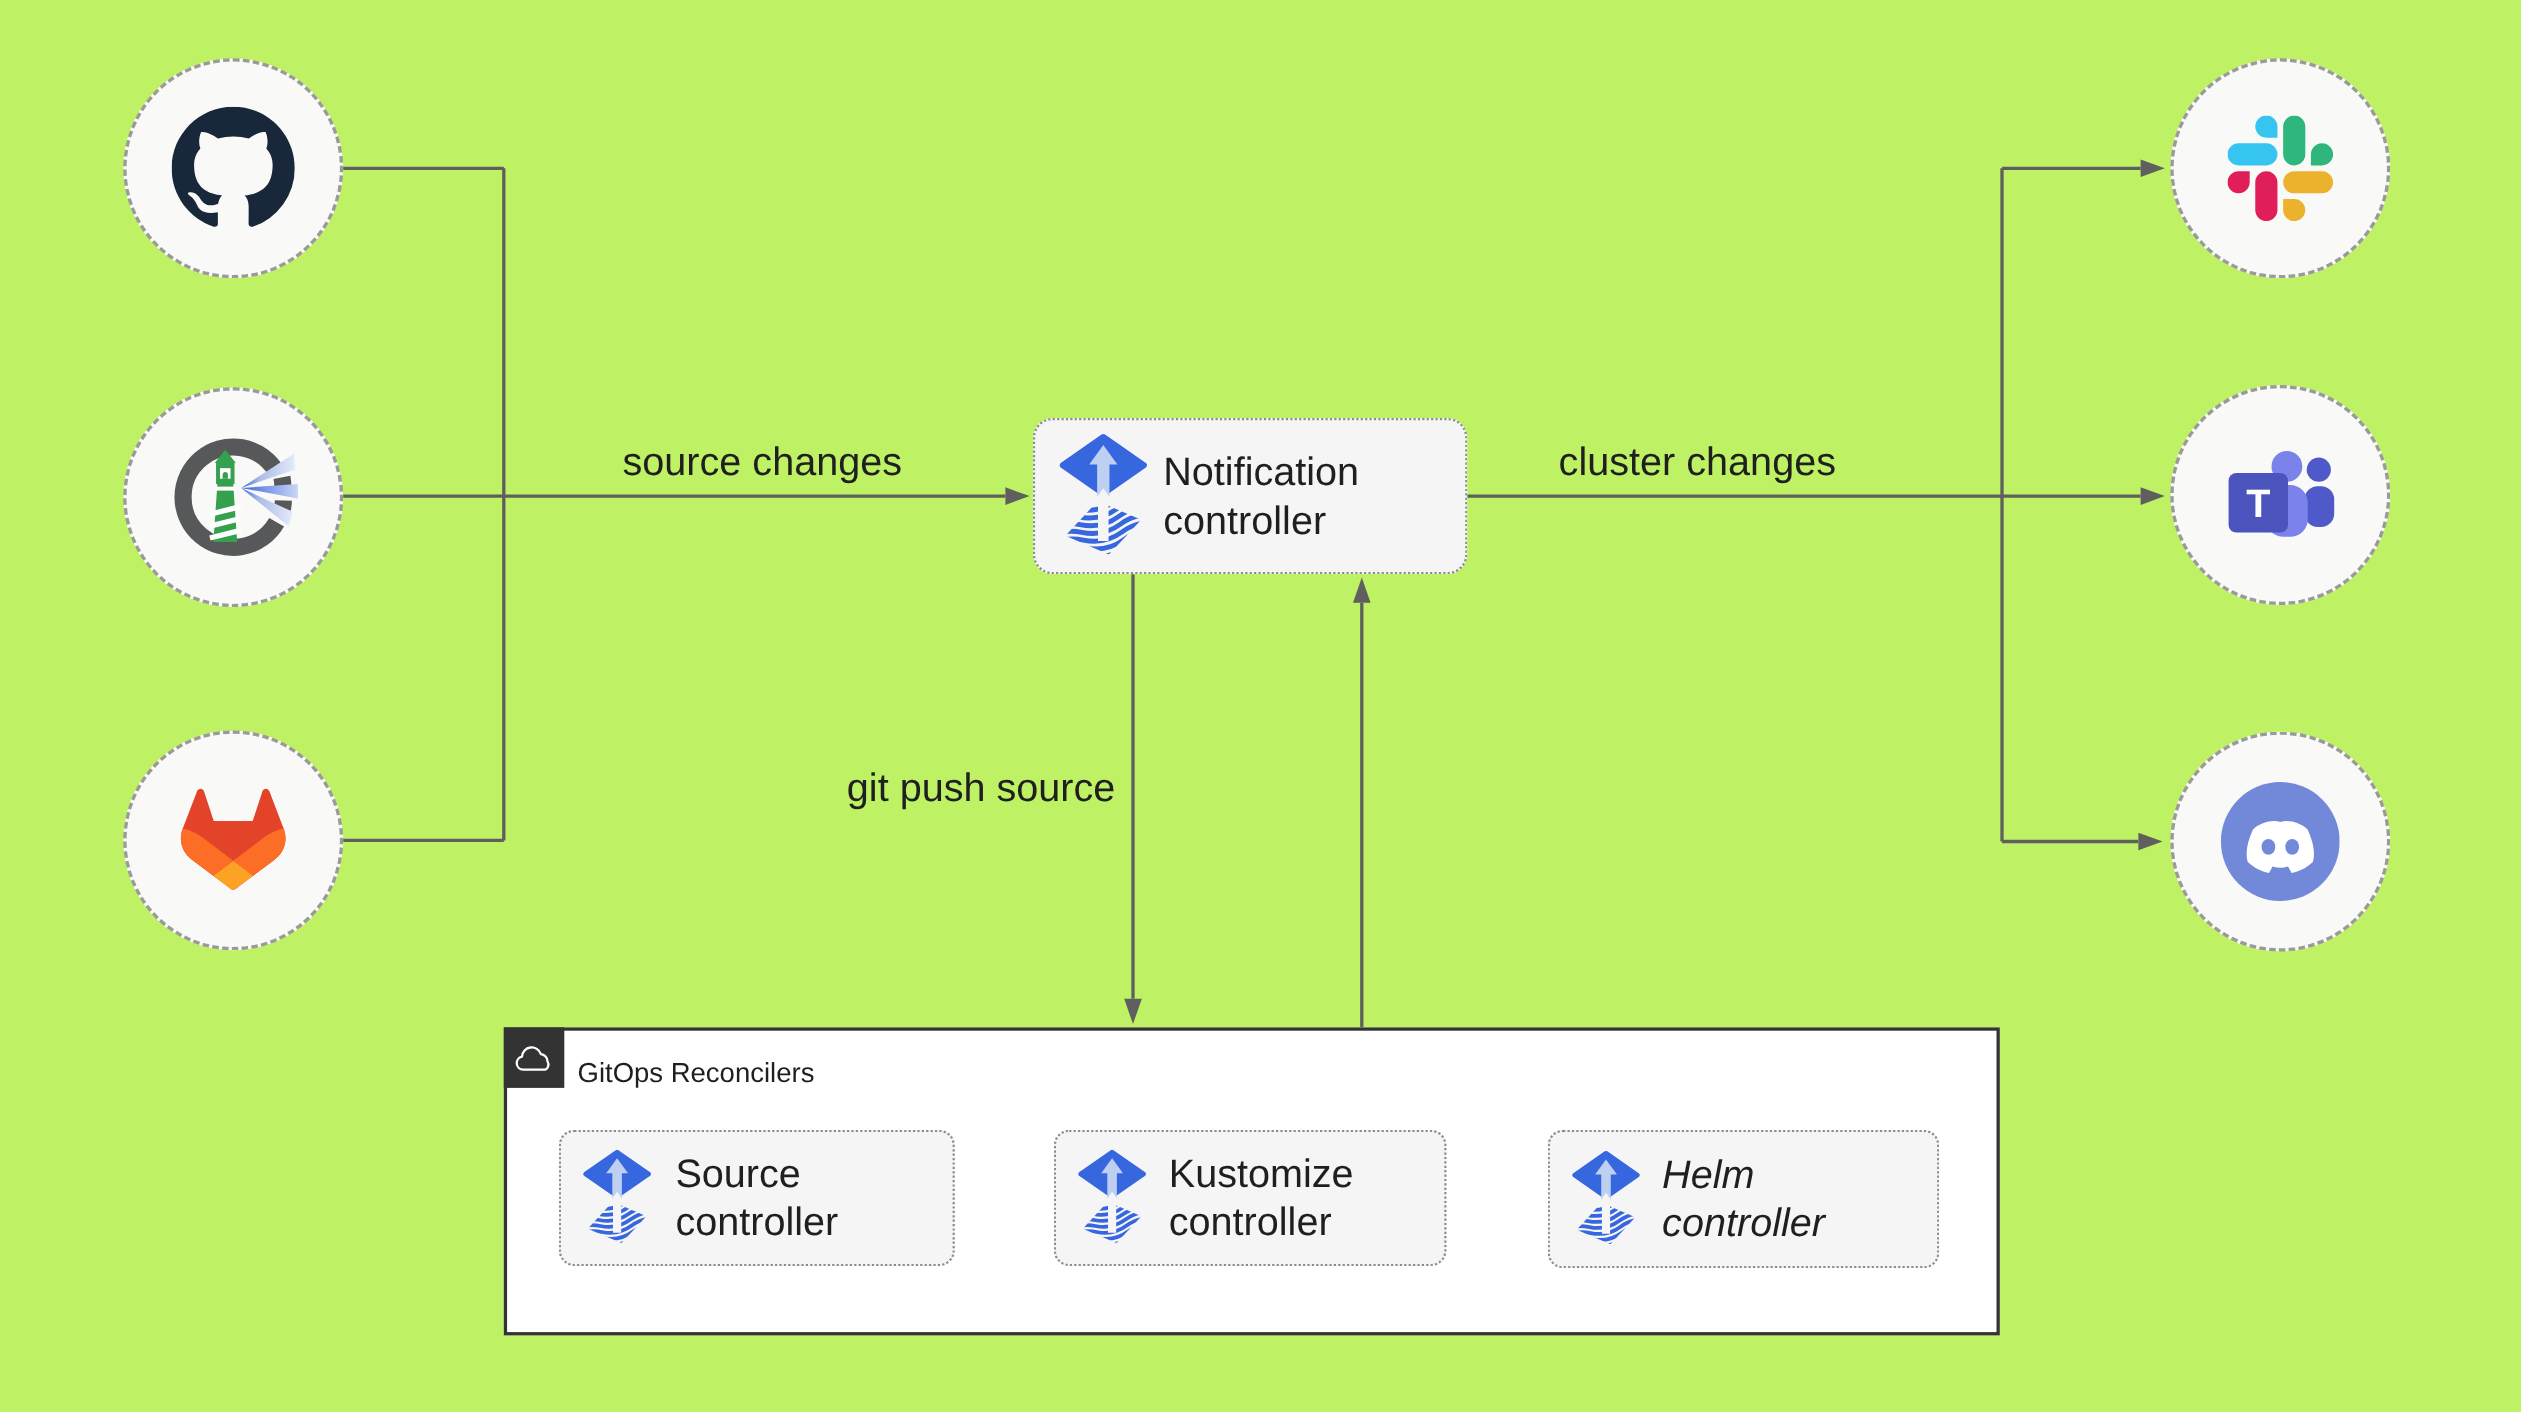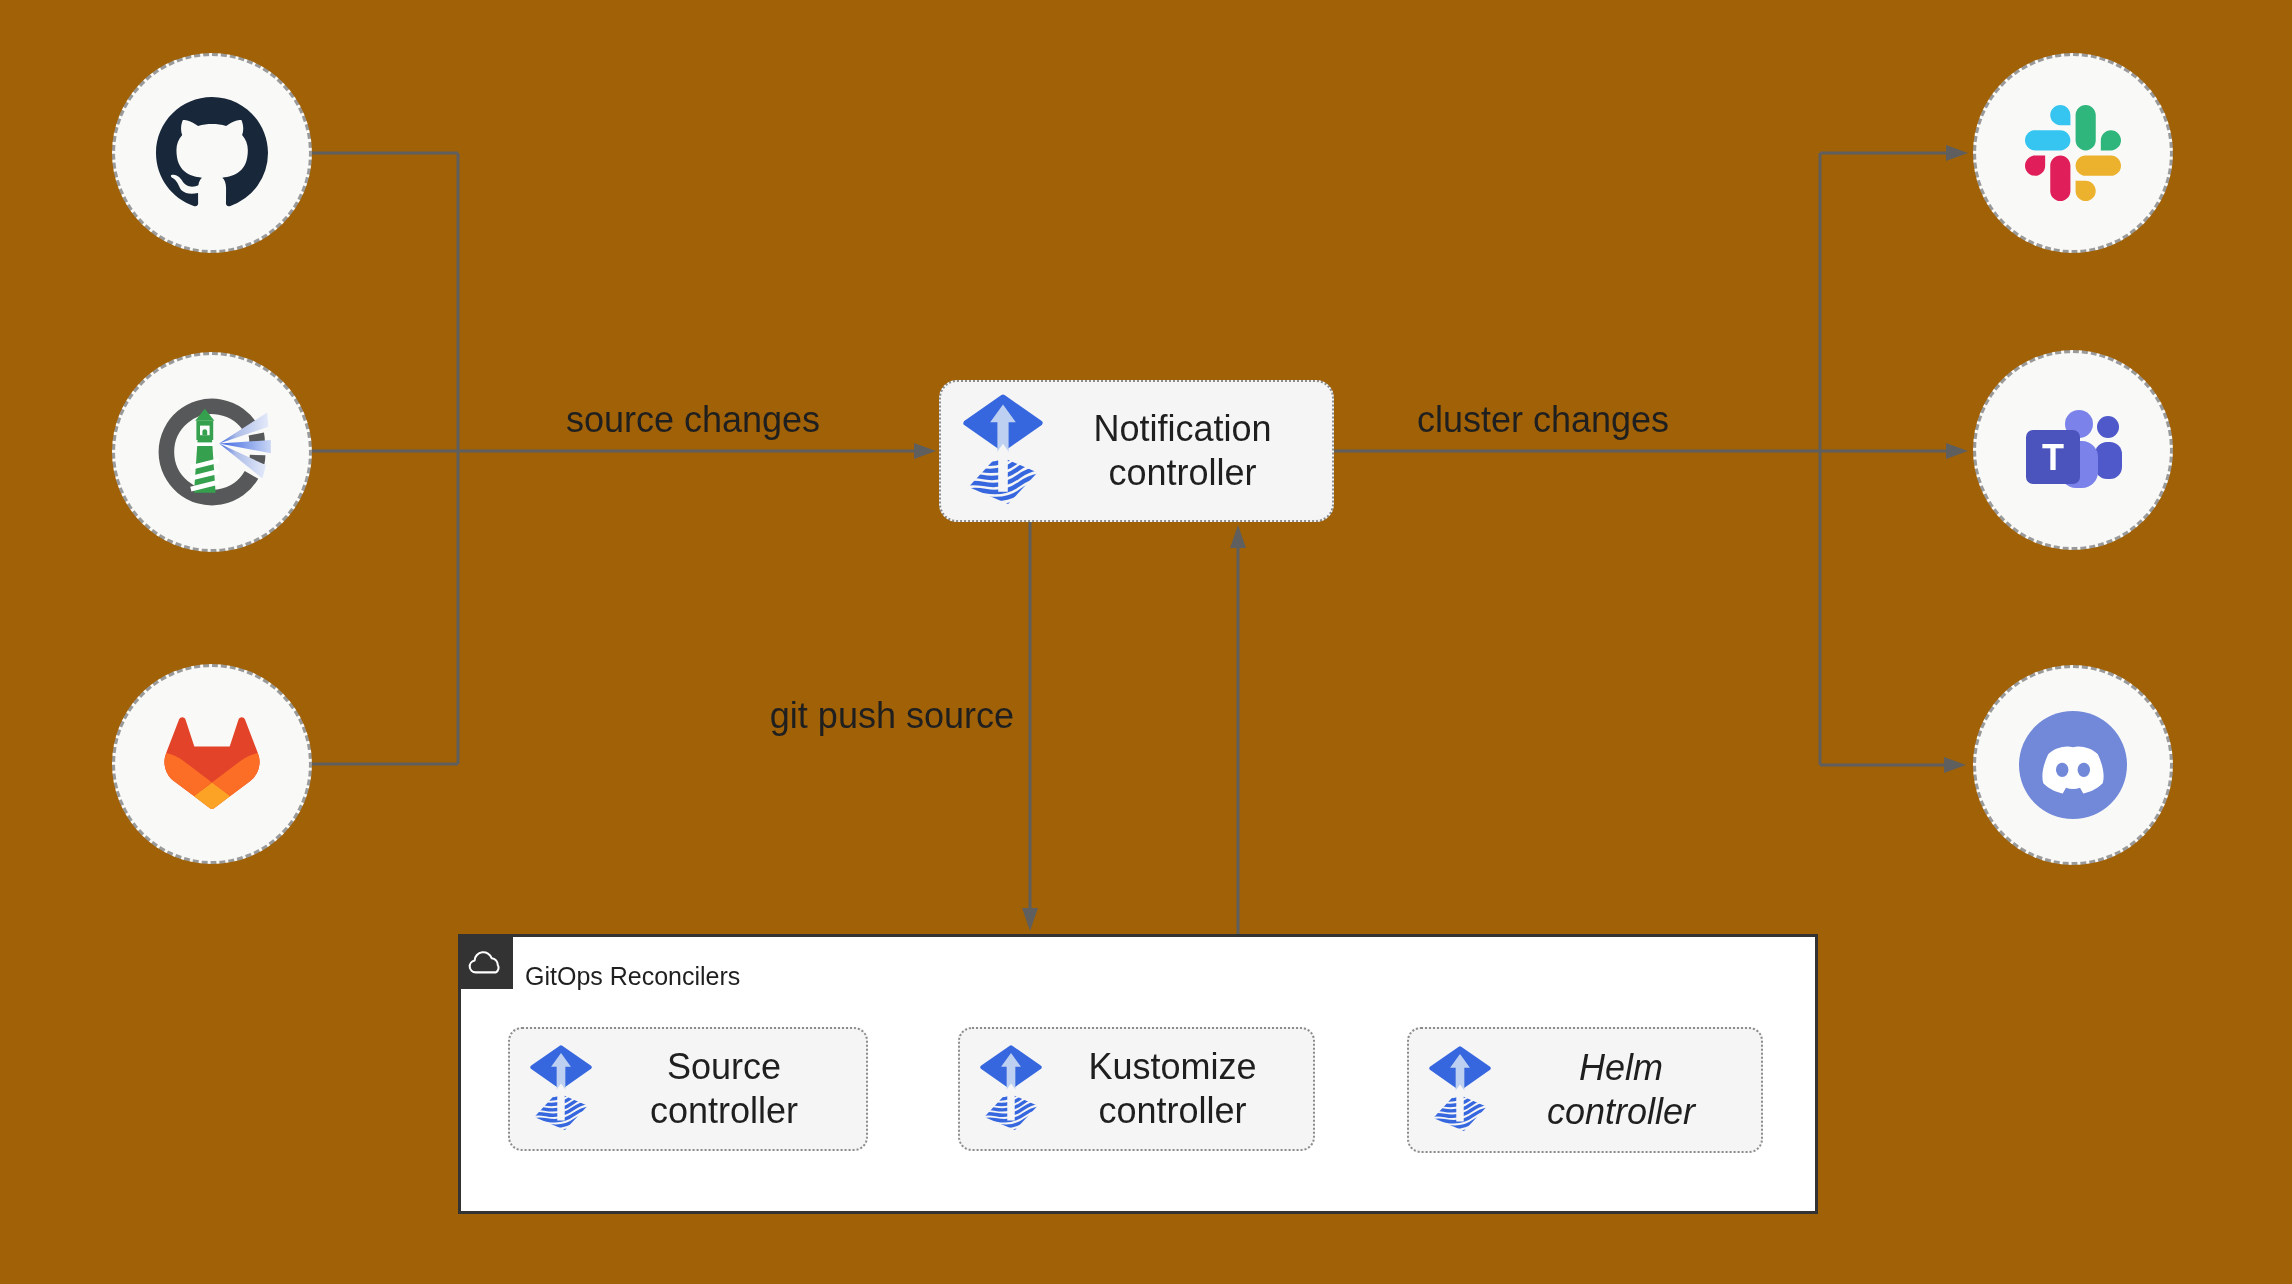--- a/index.html
+++ b/index.html
@@ -3,7 +3,7 @@
 <meta charset="utf-8">
 <style>
   html,body{margin:0;padding:0;background:#ffffff;}
-  #canvas{position:relative;width:2292px;height:1284px;background:#a16207;
+  #canvas{position:relative;width:2292px;height:1284px;background:#bef264;
           font-family:"Liberation Sans", sans-serif;overflow:hidden;}
 
   

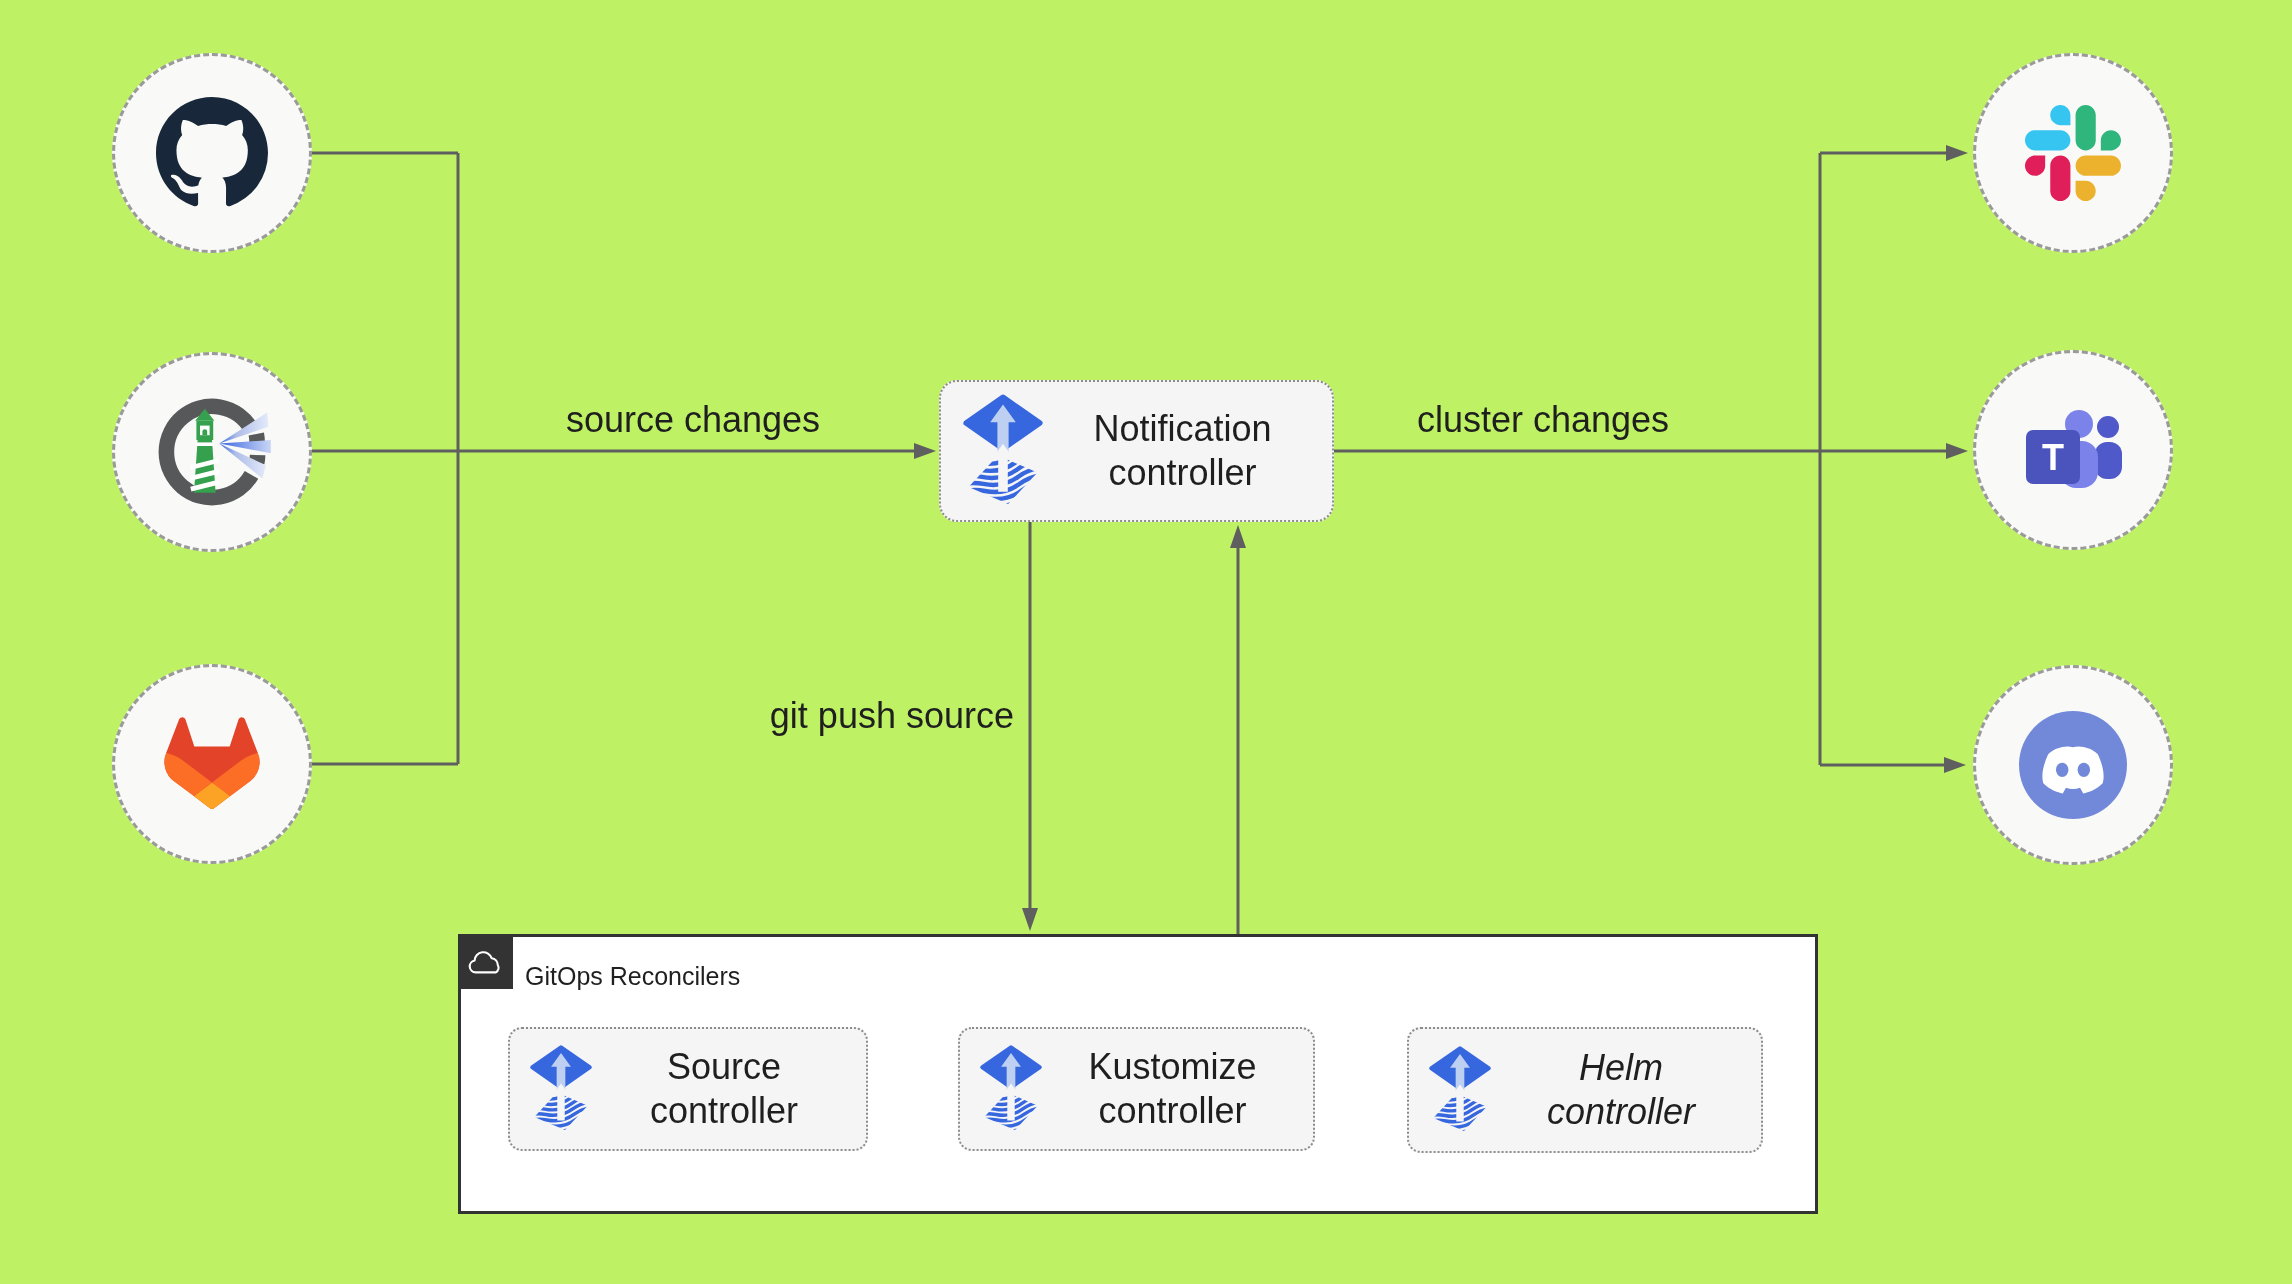--- a/index.html
+++ b/index.html
@@ -20,7 +20,7 @@
   .flux-box{position:absolute;background:var(--box_fill);
     border:2px dotted var(--box_border);border-radius:16px;box-sizing:border-box;
     display:flex;align-items:center;padding-left:22px;}
-  .flux-box .box-label{flex:1;text-align:center;font-size:36px;line-height:1.22;
+  .flux-box .box-label{flex:1;font-size:36px;line-height:1.22;
     color:var(--label_text);padding-right:10px;}
 
   

